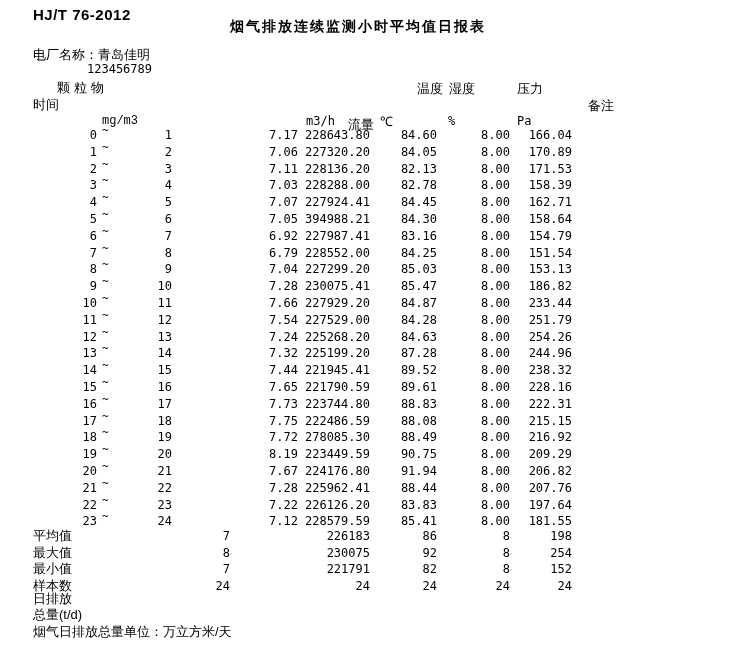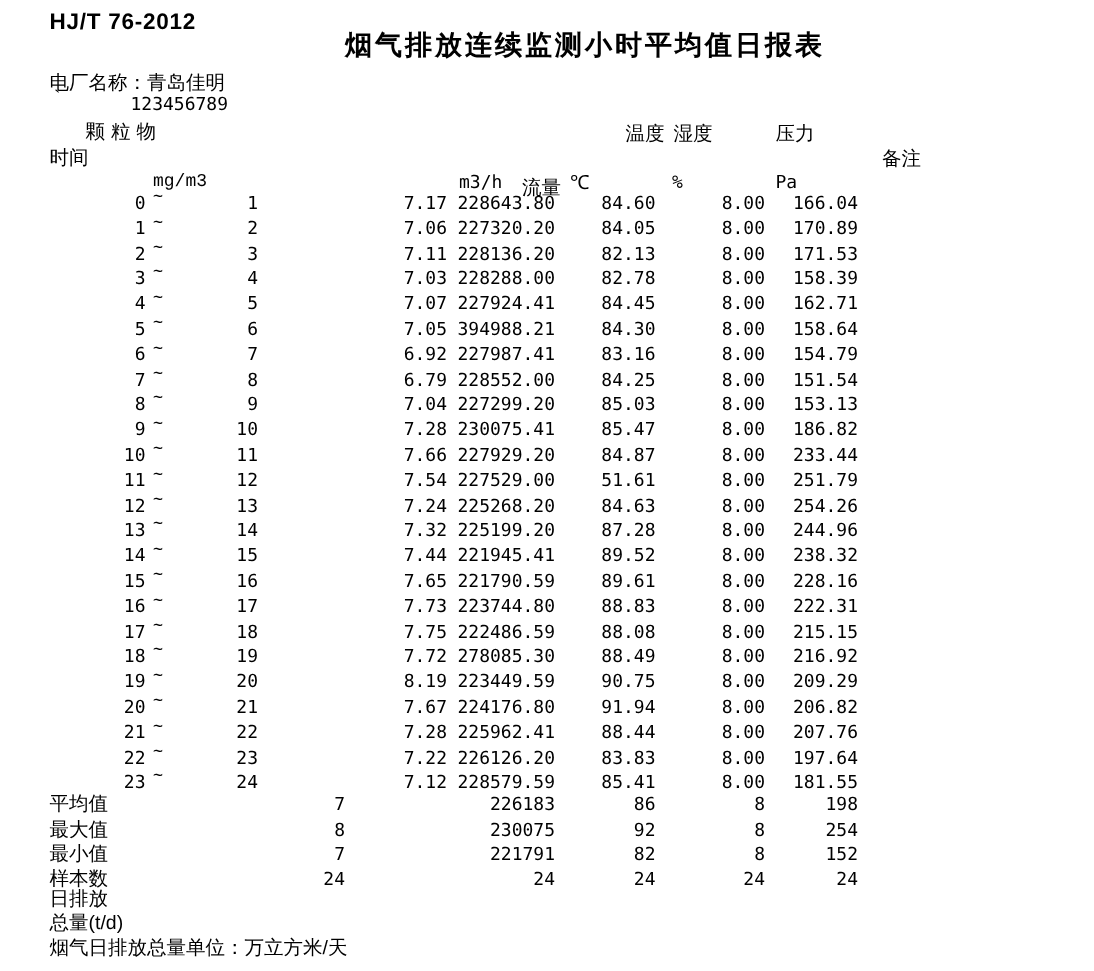--- a/index.html
+++ b/index.html
@@ -16,7 +16,7 @@
   .num, .mono { font-family: "DejaVu Sans Mono", monospace; font-size: 12px; }
 
   .standard  { left: 33px;  top: 6px;  font-size: 15px; font-weight: bold; letter-spacing: 0.5px; }
-  .title     { left: 230px; top: 18px; font-size: 18px; font-weight: bold; letter-spacing: 2px; }
+  .title     { left: 230px; top: 18px; font-size: 14px; font-weight: bold; letter-spacing: 2px; }
   .plantline { left: 33px;  top: 46px; }
   .codemark  { left: 36px;  top: 57px; }
   .plantcode { left: 87px;  top: 62px; }

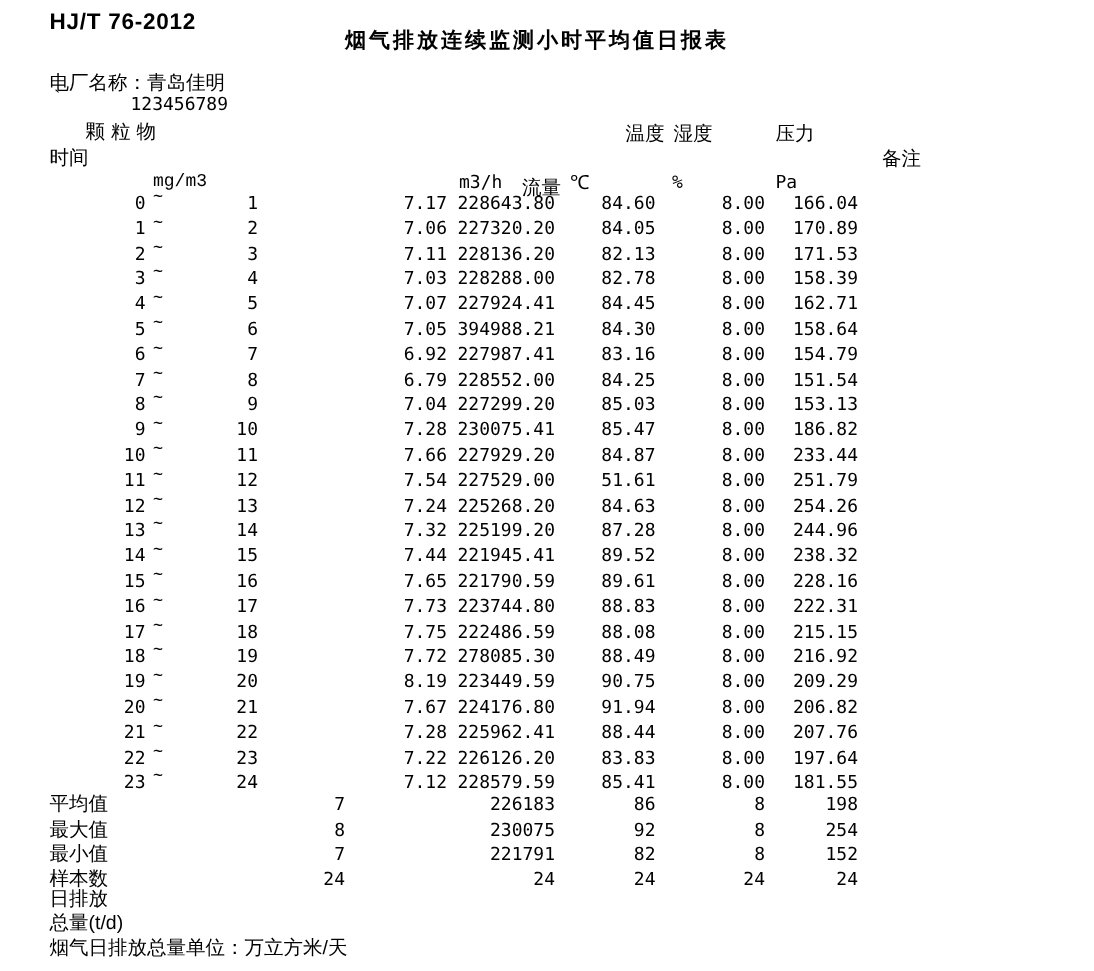--- a/index.html
+++ b/index.html
@@ -220,7 +220,7 @@
     <span class="c-to">12</span>
     <span class="c-pm num">7.54</span>
     <span class="c-flow num">227529.00</span>
-    <span class="c-temp num">51.61</span>
+    <span class="c-temp num">84.28</span>
     <span class="c-humidity num">8.00</span>
     <span class="c-pressure num">251.79</span>
   </div>

